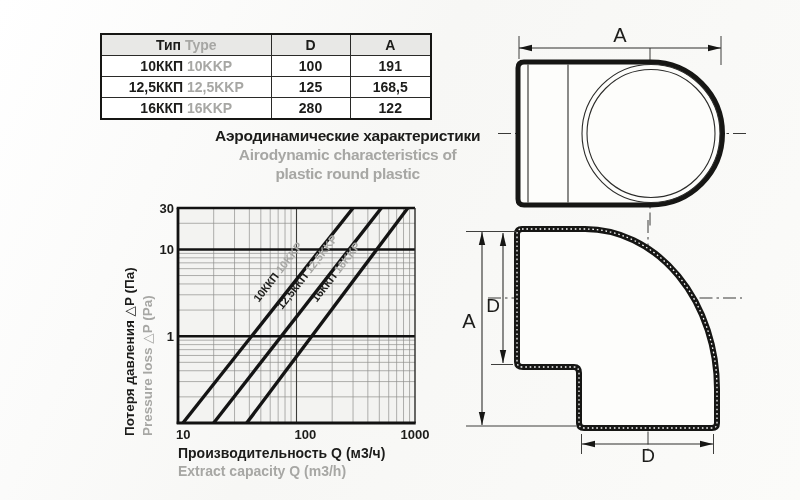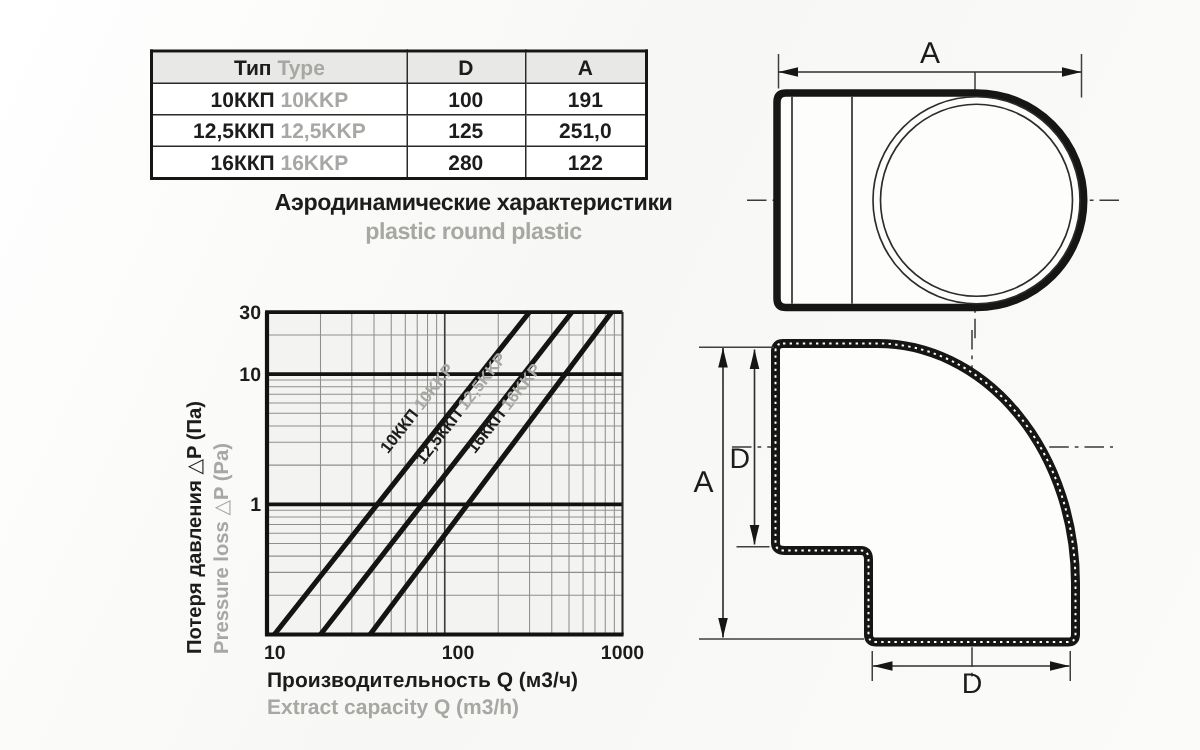--- a/index.html
+++ b/index.html
@@ -59,7 +59,7 @@
     <tr>
       <td><span>12,5ККП</span> <span class="en">12,5KKP</span></td>
       <td><span>125</span></td>
-      <td><span>251,0</span></td>
+      <td><span>168,5</span></td>
     </tr>
     <tr>
       <td><span>16ККП</span> <span class="en">16KKP</span></td>

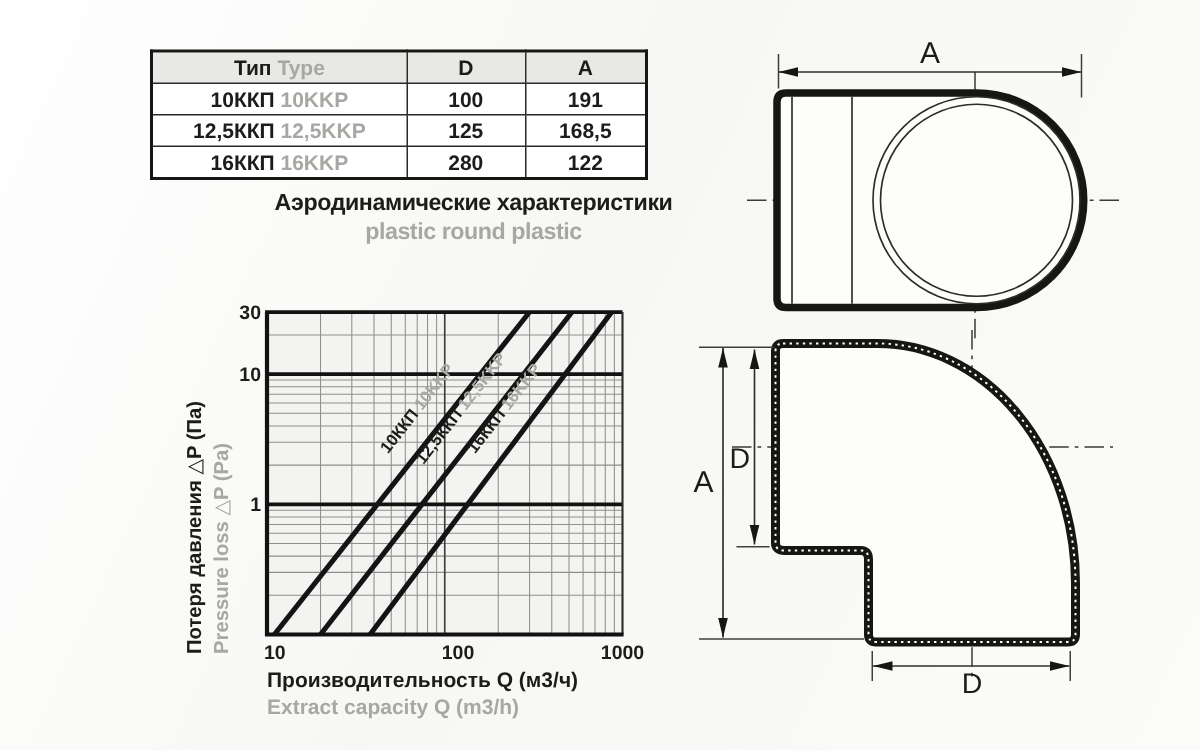--- a/index.html
+++ b/index.html
@@ -27,7 +27,7 @@
     font-size:15.5px; line-height:19px; font-weight:bold;
     letter-spacing:-0.3px; color:#29292            7;
   }
-  .chart-title div { white-space:nowrap; }
+  .chart-title div { white-space:nowrap;margin-left:32px; }
   .chart-title .en { color:#a7a7a4; }
   svg { position:absolute; overflow:visible; }
   #chart-svg { left:118px; top:196px; }

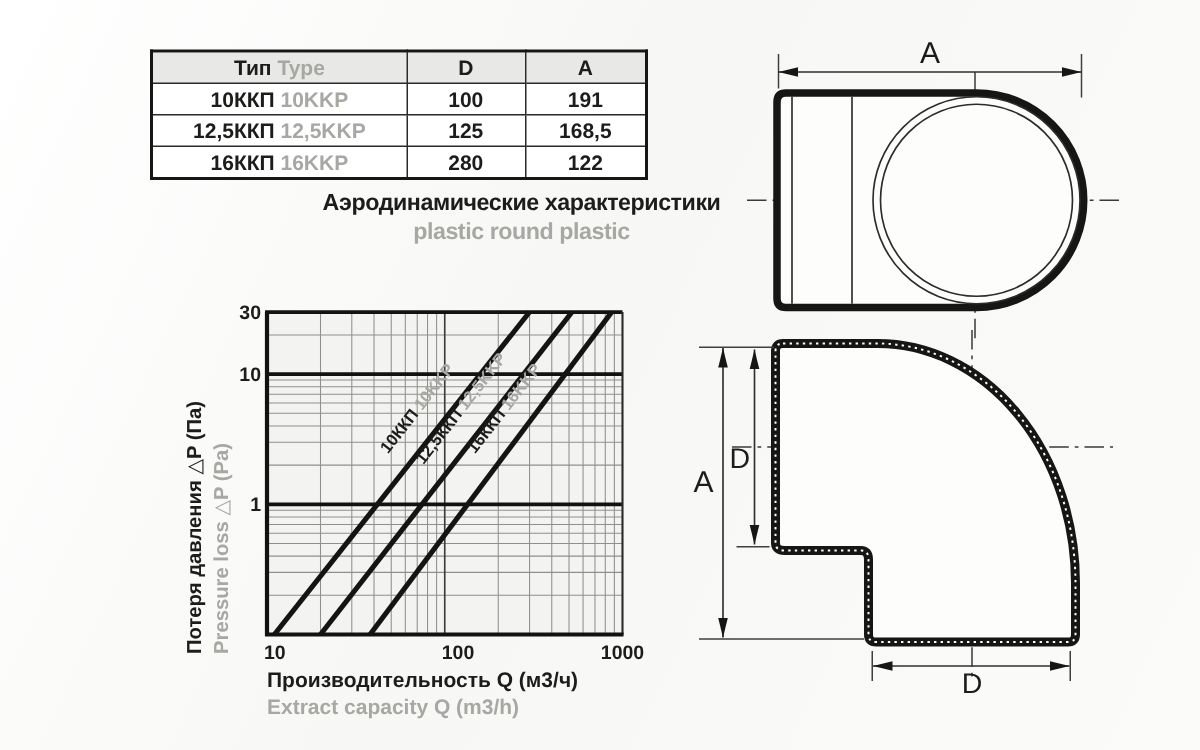--- a/index.html
+++ b/index.html
@@ -71,6 +71,7 @@
 
   <div class="chart-title">
     <div>Аэродинамические характеристики</div>
+    <div class="en">Airodynamic characteristics of</div>
     <div class="en">plastic round plastic</div>
   </div>
 

